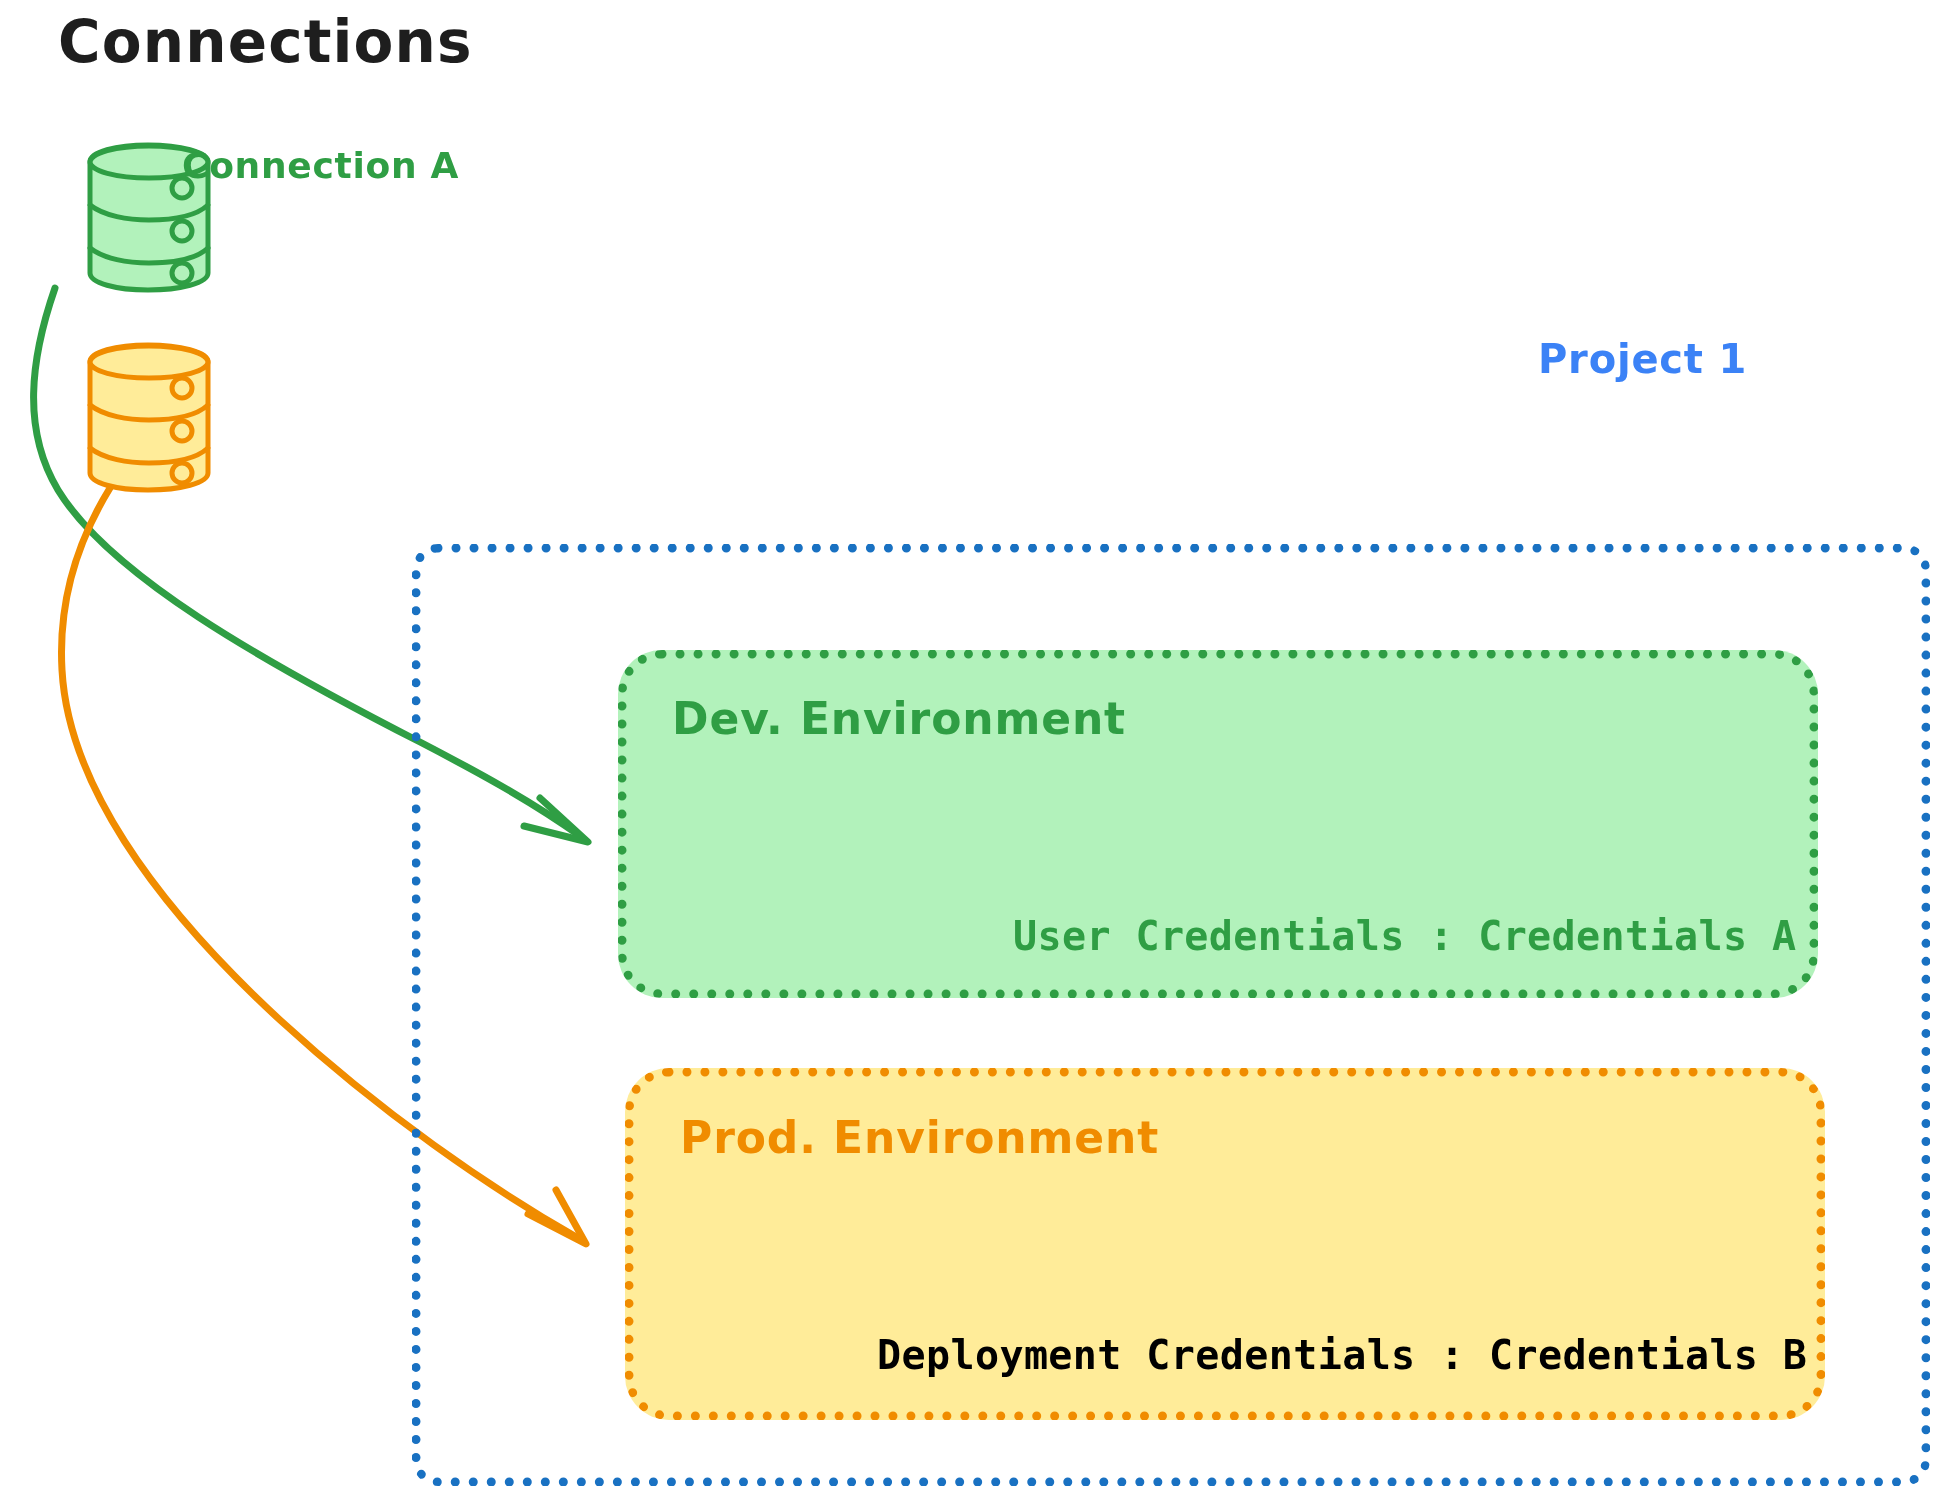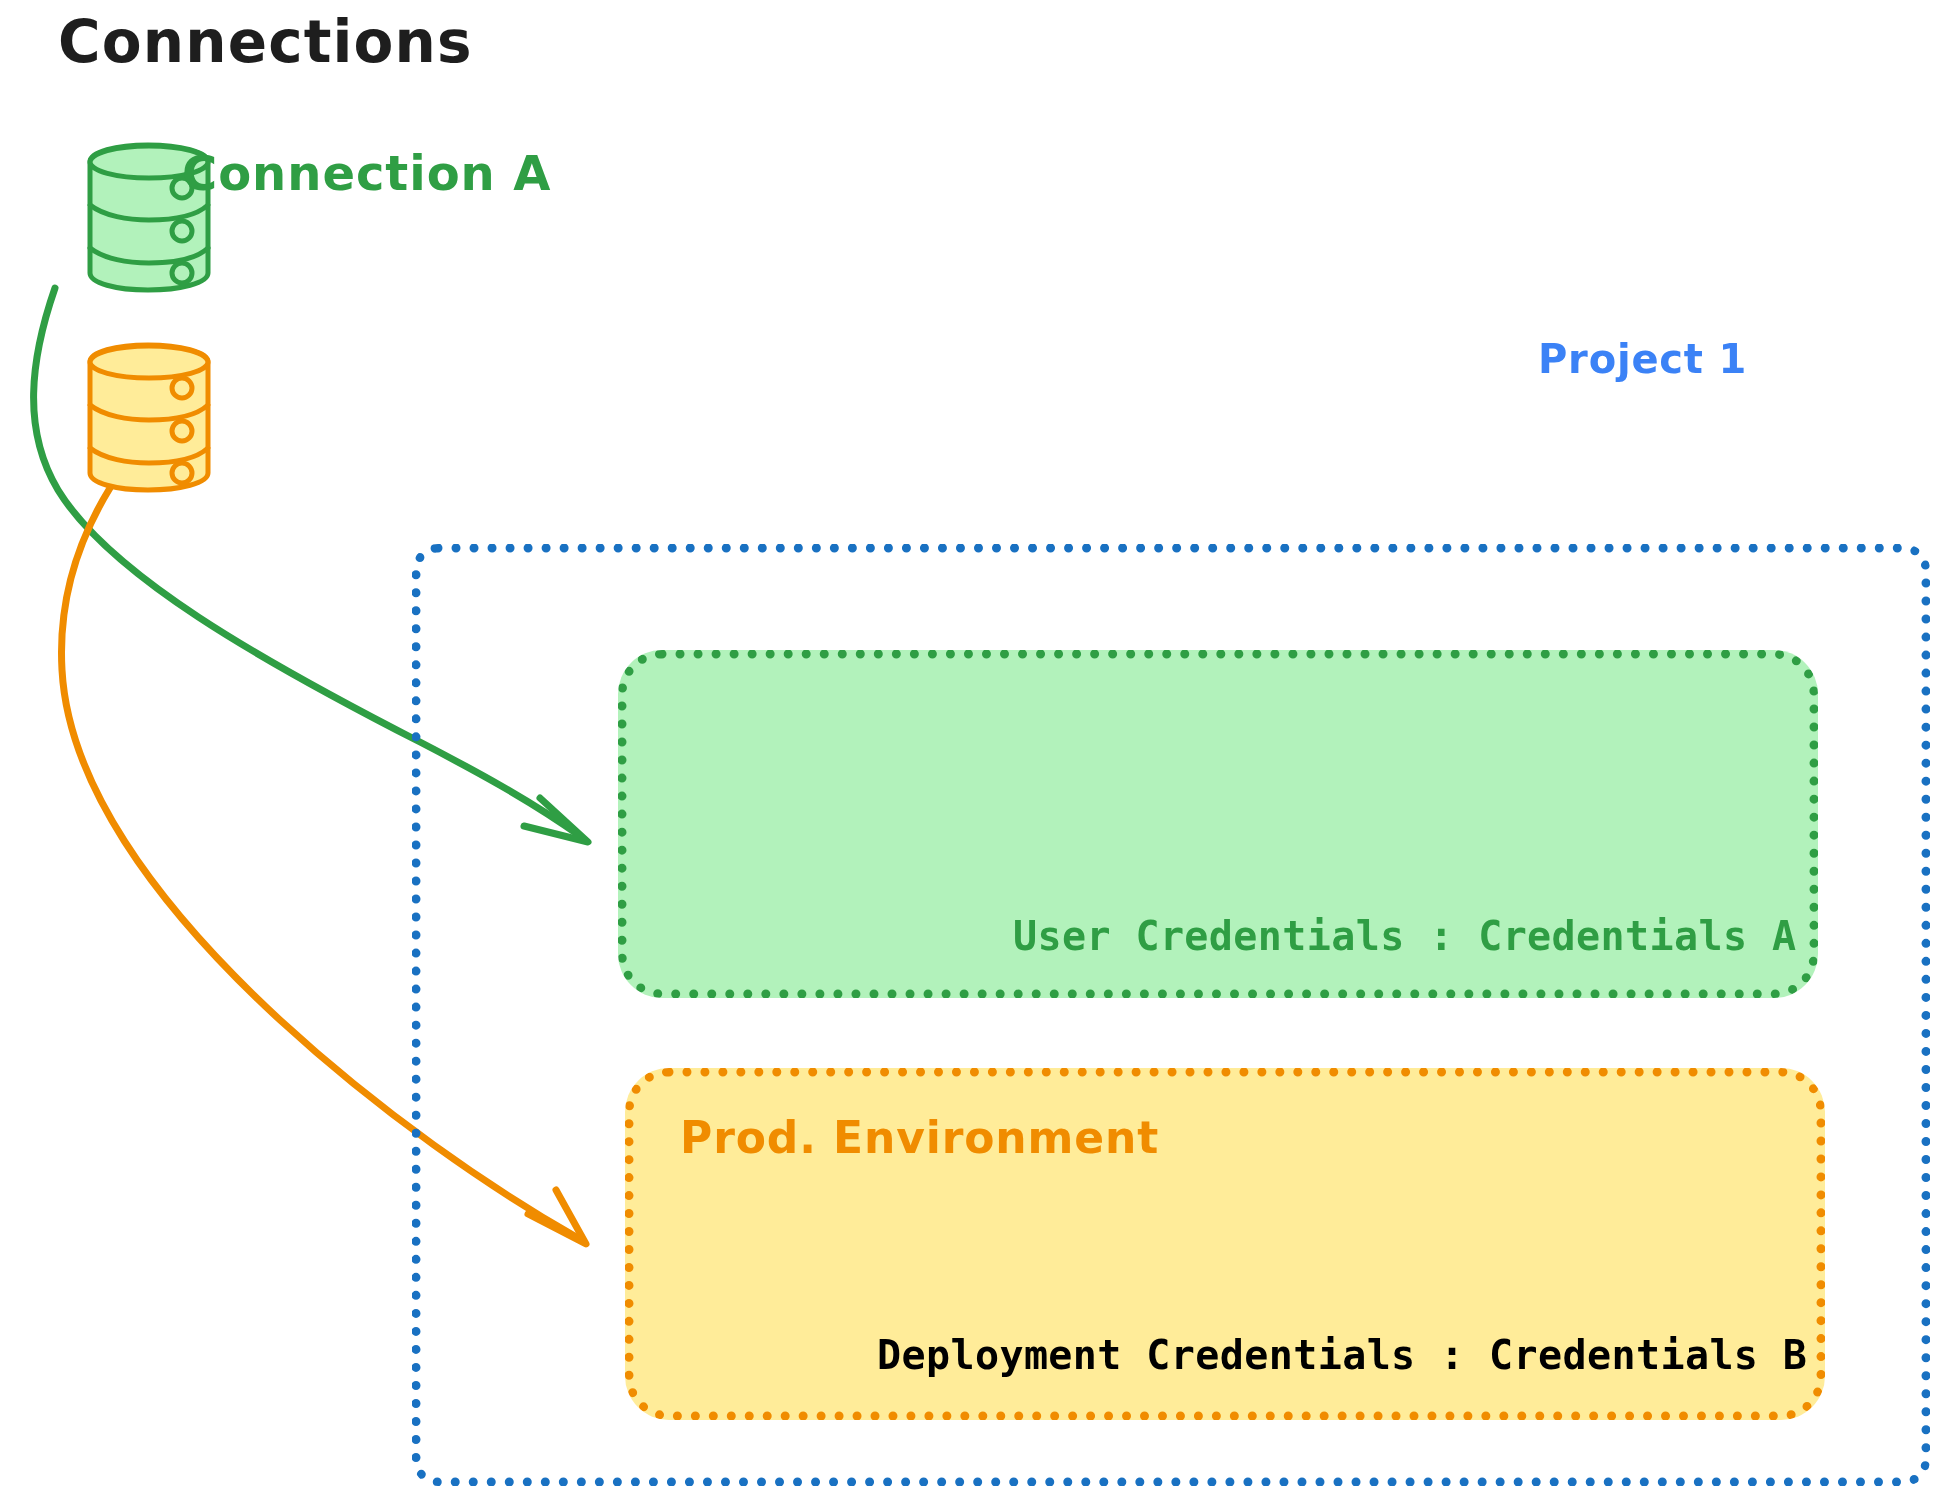--- a/index.html
+++ b/index.html
@@ -48,7 +48,7 @@
 
   .conn-label {
     position: absolute;
-    font-size: 48px;
+    font-size: 36px;
     white-space: nowrap;
   }
   #conn-a-label { left: 182px; top: 145px; color: #2f9e44; }

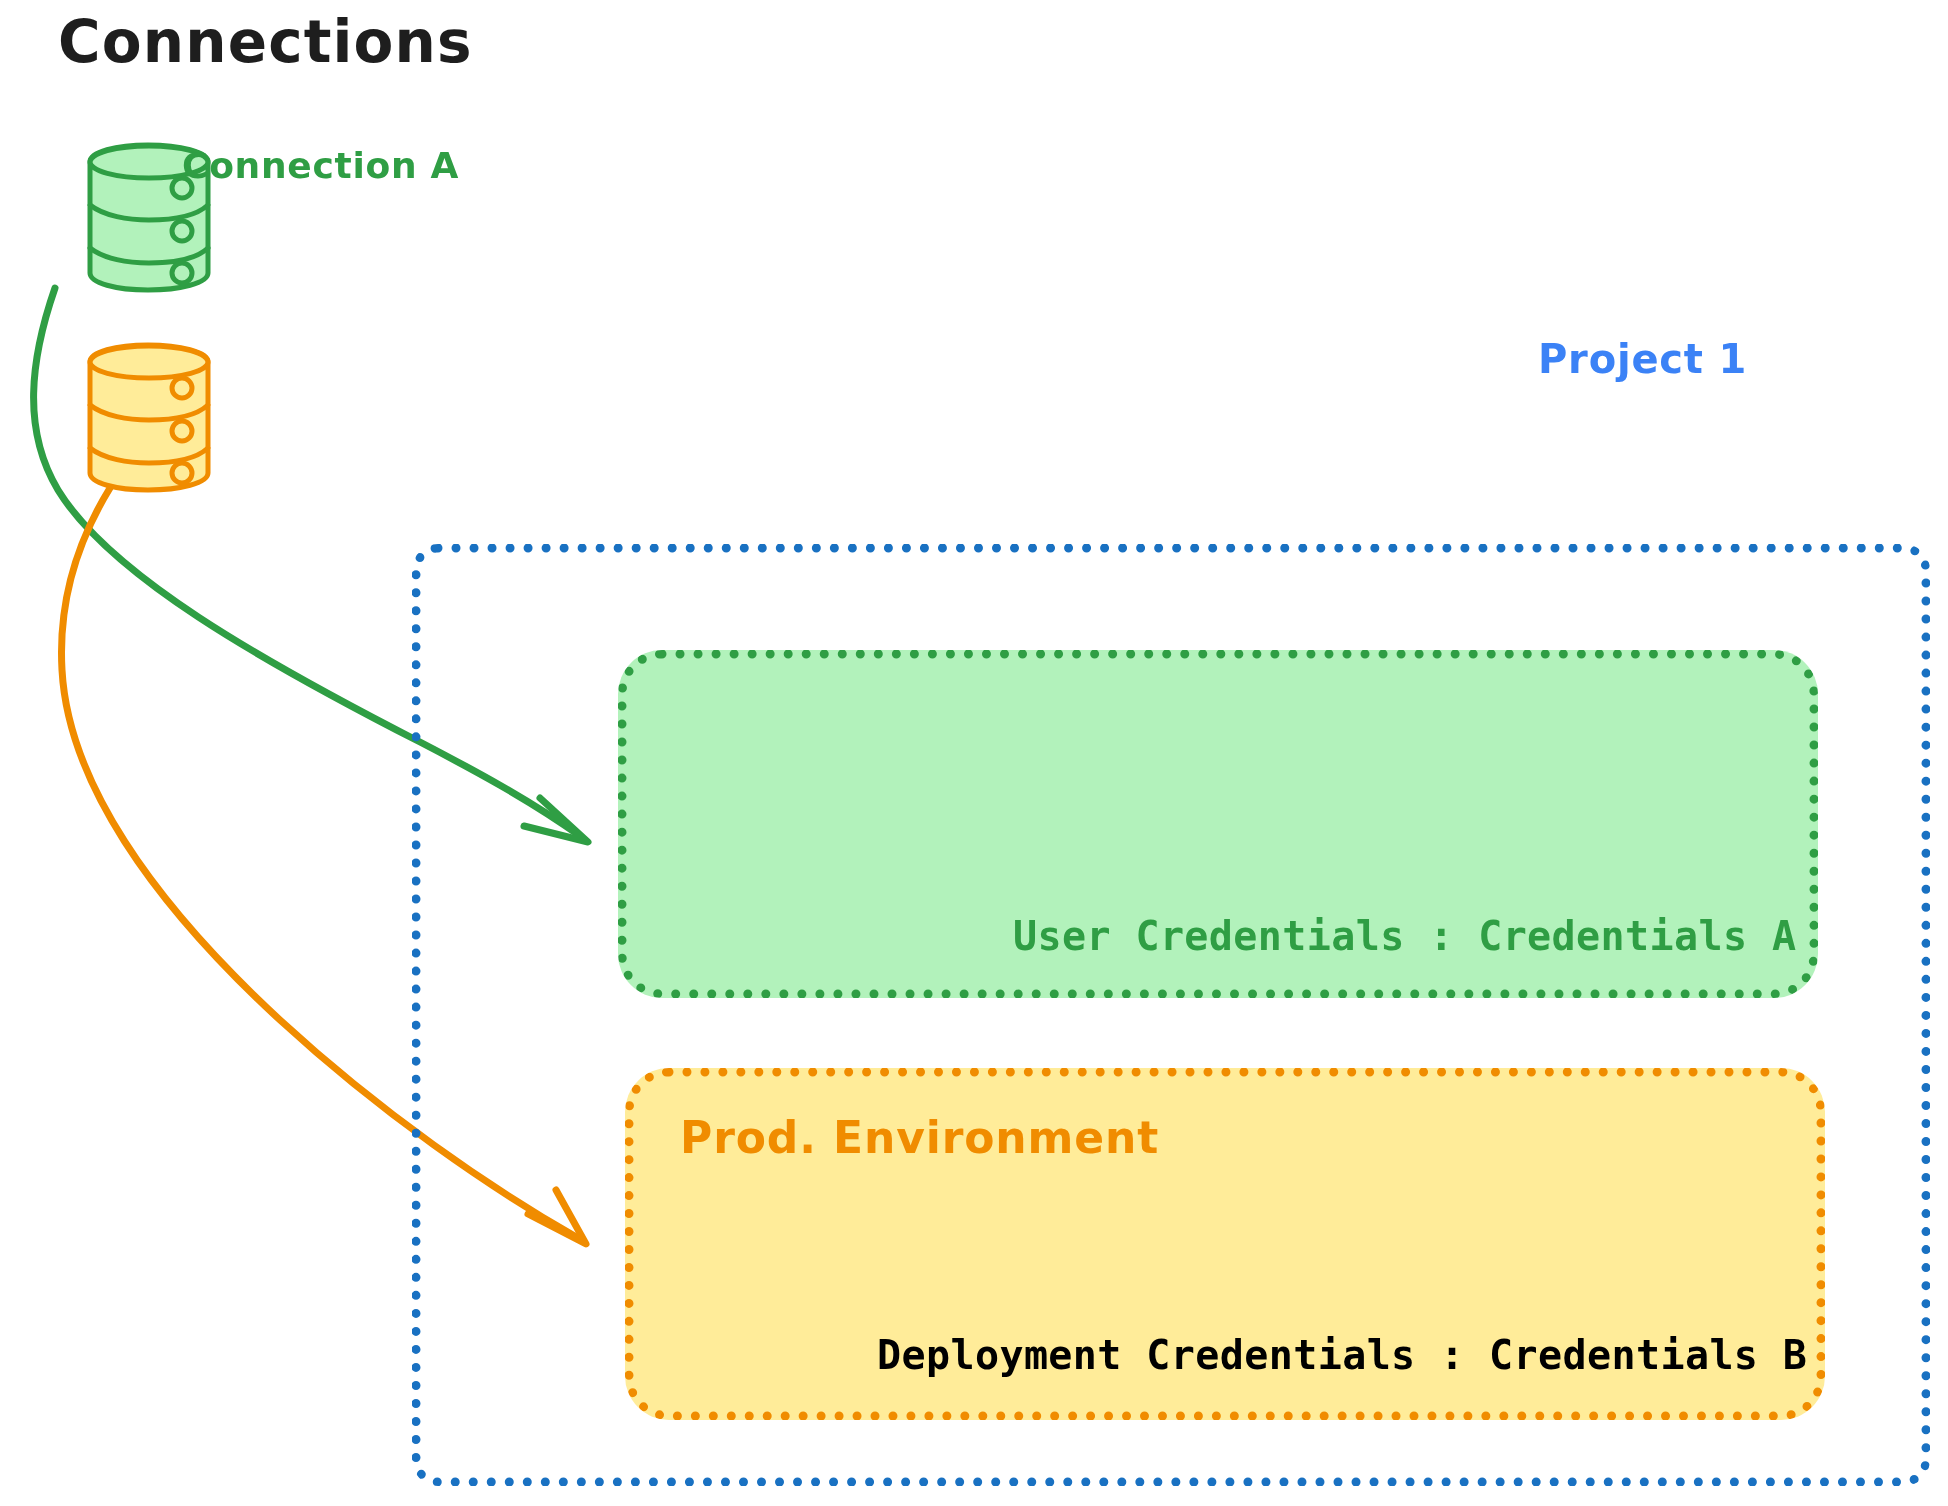--- a/index.html
+++ b/index.html
@@ -174,6 +174,7 @@
   <div id="project-box"></div>
 
   <div id="dev-box" class="env-box"></div>
+  <div id="dev-title" class="env-title hand">Dev. Environment</div>
   <div id="dev-cred" class="cred-line mono">User Credentials : Credentials A</div>
 
   <div id="prod-box" class="env-box"></div>

